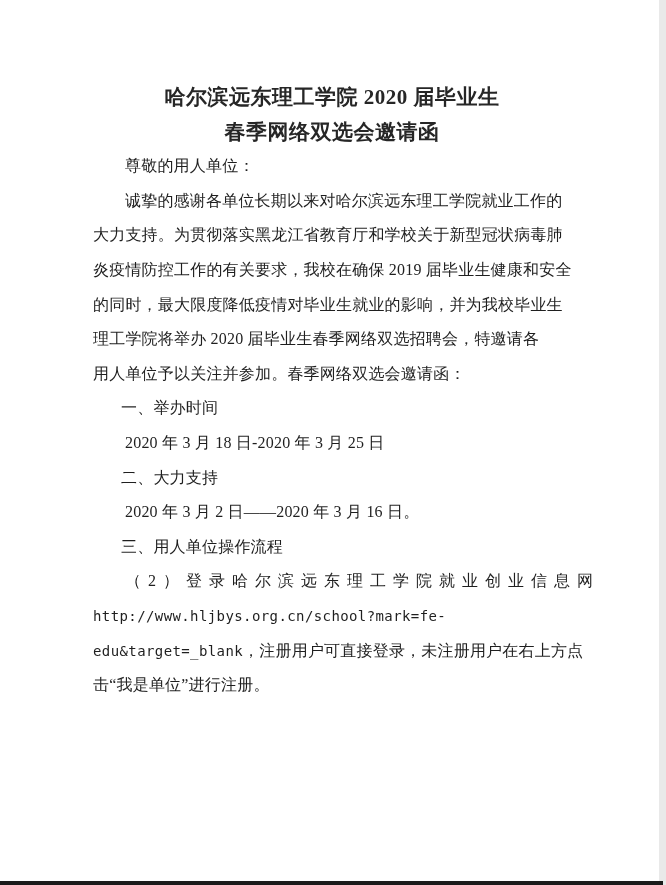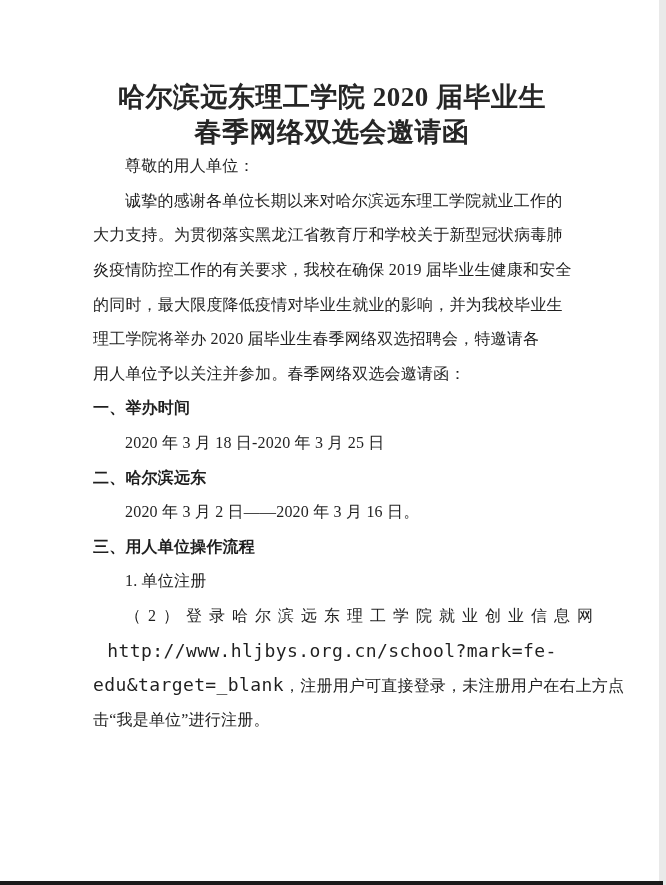--- a/index.html
+++ b/index.html
@@ -49,7 +49,7 @@
   .title {
     text-align: center;
     font-weight: bold;
-    font-size: 27px;
+    font-size: 21px;
     letter-spacing: 0.5px;
     color: #262626;
   }

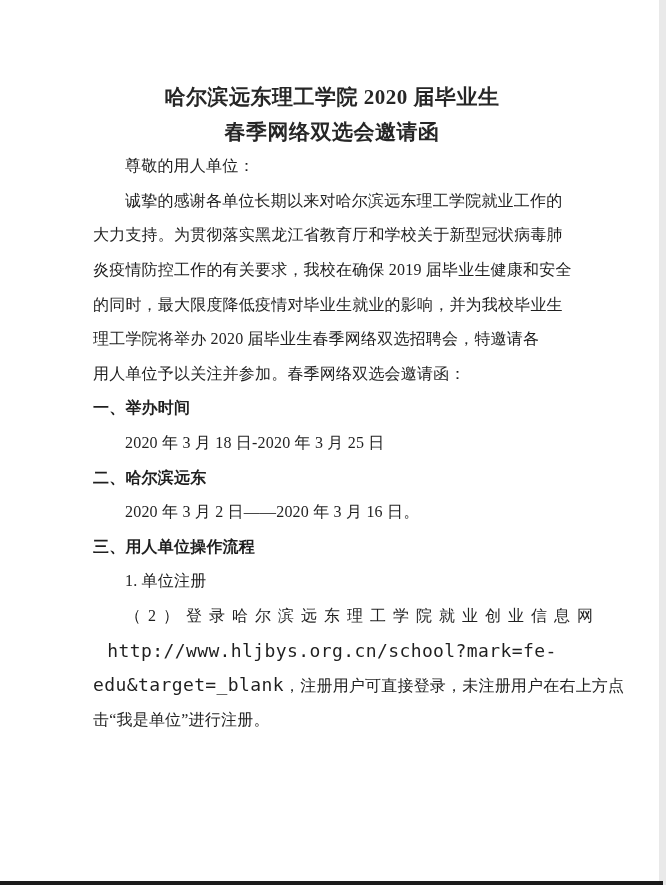--- a/index.html
+++ b/index.html
@@ -57,7 +57,8 @@
     padding-left: 32px;
   }
   .bold {
-    font-weight: bold;
+    font-weight: normal;
+    margin-left: 28px;
   }
   .spread {
     letter-spacing: 7px;

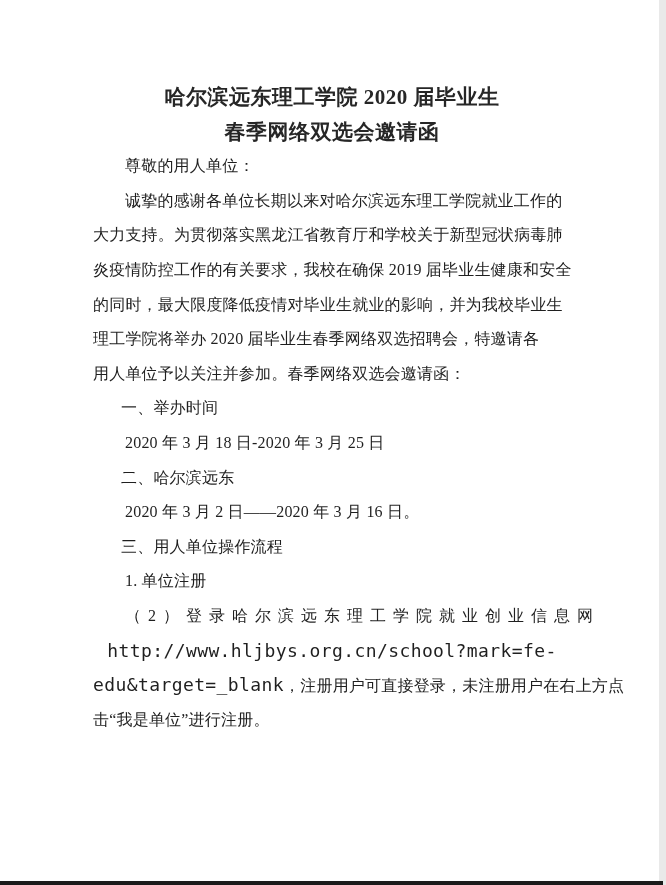--- a/index.html
+++ b/index.html
@@ -91,7 +91,7 @@
     <div class="line bold">一、举办时间</div>
     <div class="line indent">2020 年 3 月 18 日-2020 年 3 月 25 日</div>
 
-    <div class="line bold">二、哈尔滨远东</div>
+    <div class="line bold">二、大力支持</div>
     <div class="line indent">2020 年 3 月 2 日——2020 年 3 月 16 日。</div>
 
     <div class="line bold">三、用人单位操作流程</div>

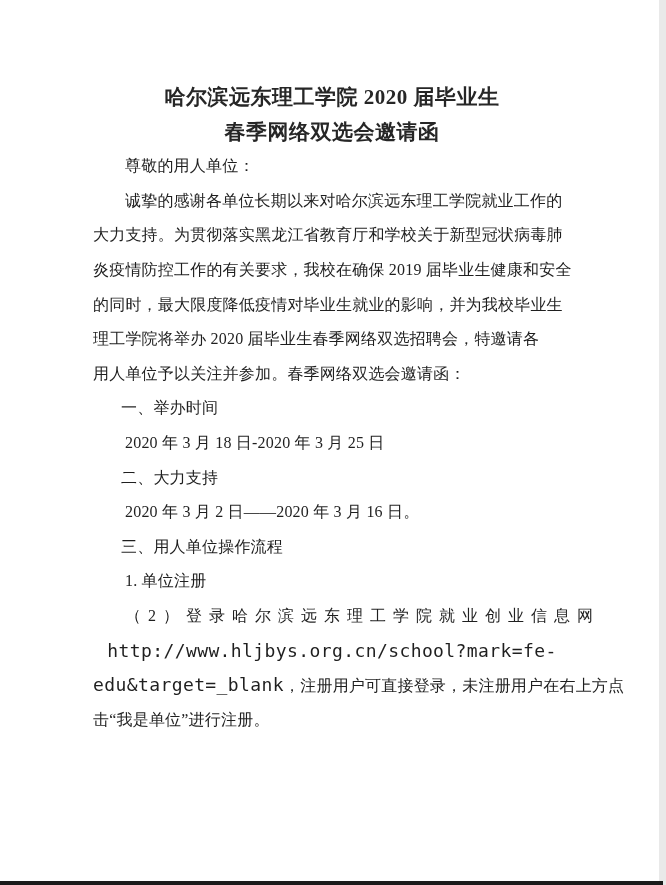--- a/index.html
+++ b/index.html
@@ -96,7 +96,6 @@
 
     <div class="line bold">三、用人单位操作流程</div>
 
-    <div class="line indent">1. 单位注册</div>
     <div class="line indent spread">（2）登录哈尔滨远东理工学院就业创业信息网</div>
 
     <div class="line mono">http://www.hljbys.org.cn/school?mark=fe-</div>

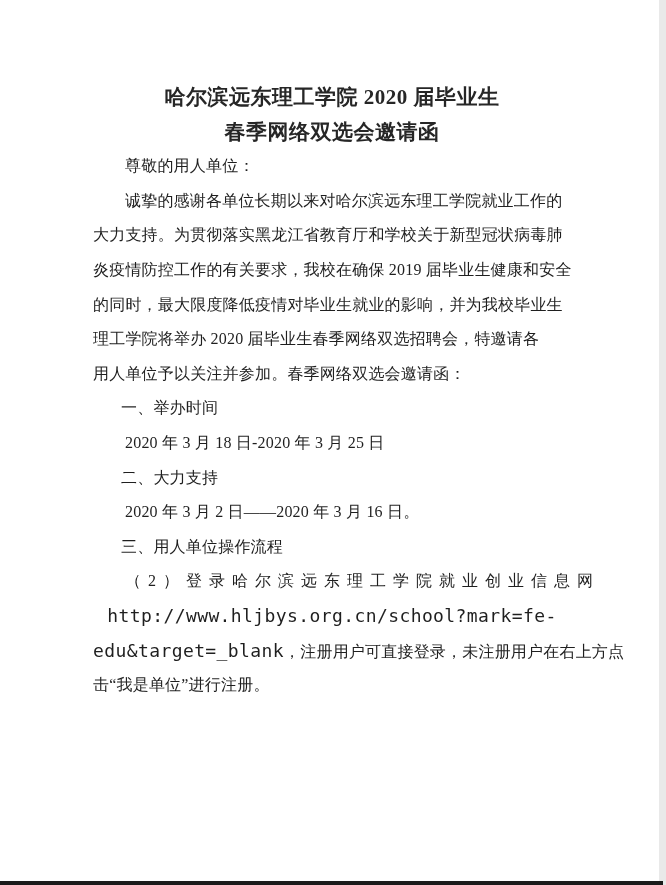--- a/index.html
+++ b/index.html
@@ -65,9 +65,8 @@
   }
   .mono {
     font-family: "DejaVu Sans Mono", "Liberation Mono", monospace;
-    font-size: 18px;
+    font-size: 14px;
     letter-spacing: 0.4px;
-    text-align: center;
   }
 </style>
 </head>

